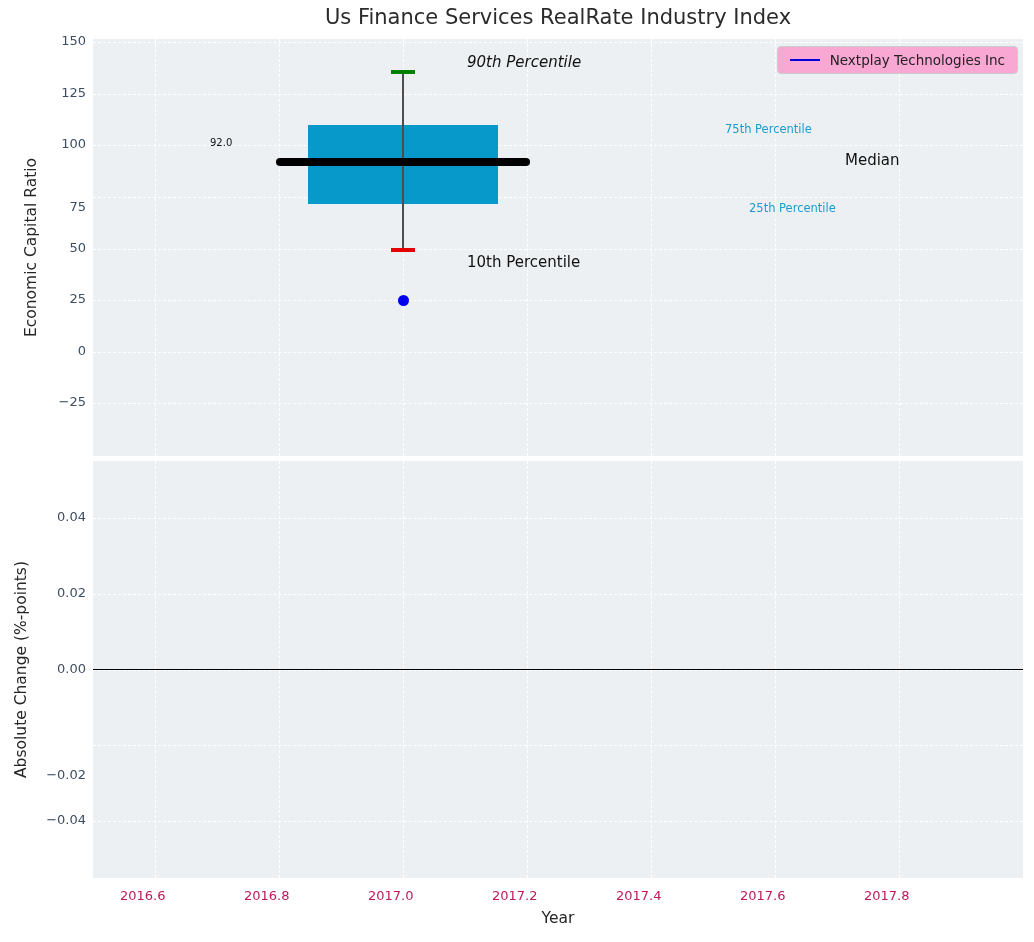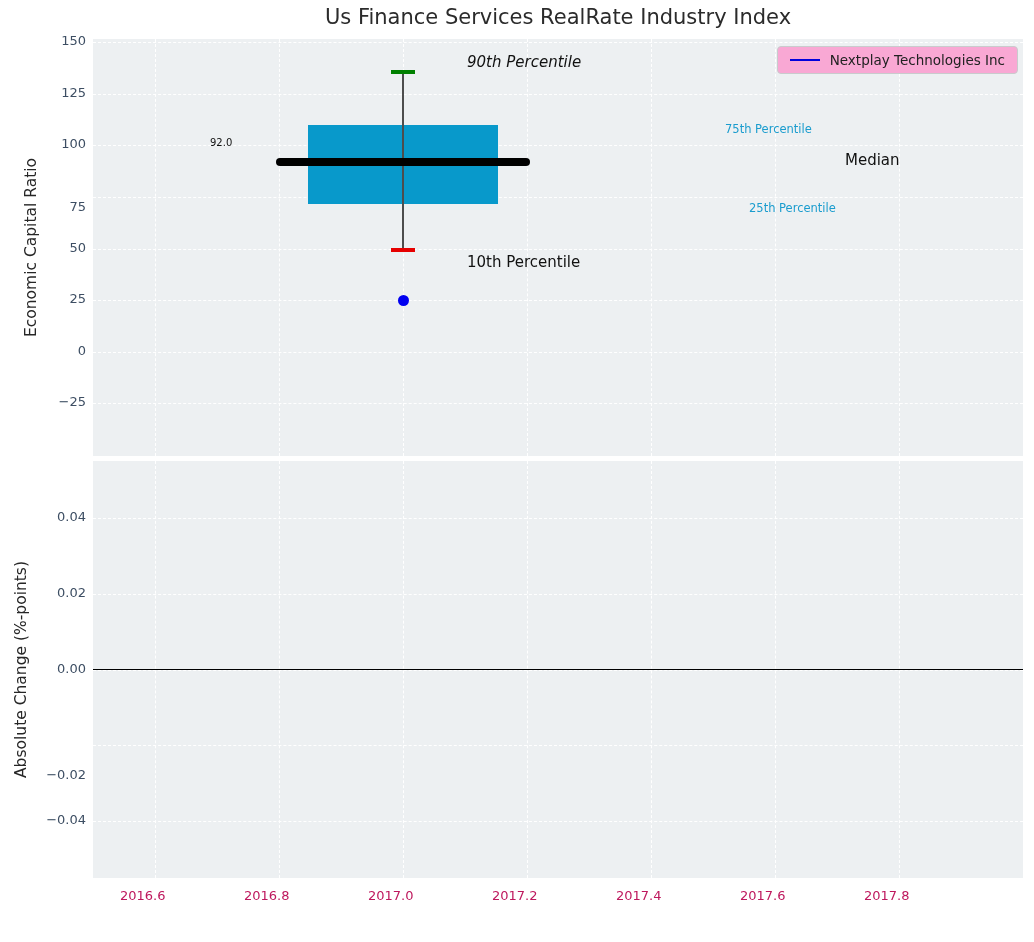--- a/index.html
+++ b/index.html
@@ -95,6 +95,7 @@
 
   <div class="ylabel ylabel-top">Economic Capital Ratio</div>
   <div class="ylabel ylabel-bottom">Absolute Change (%-points)</div>
+  <div class="xlabel">Year</div>
 
 <div class="ytick" style="top: 33.0965px;">150</div>
     <div class="ytick" style="top: 84.7054px;">125</div>

